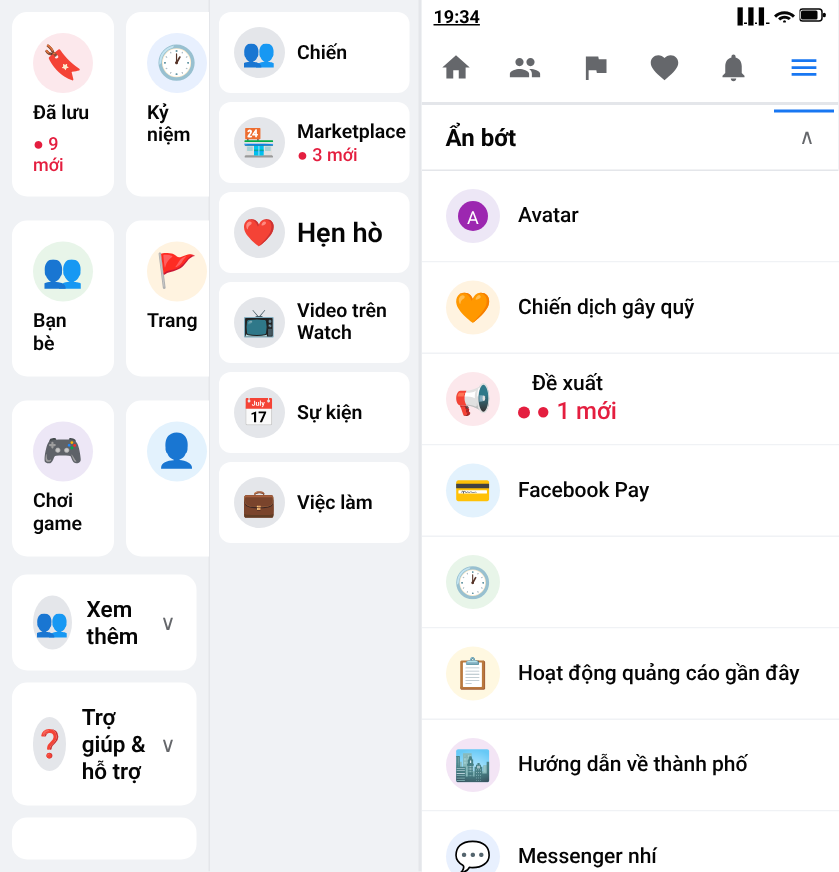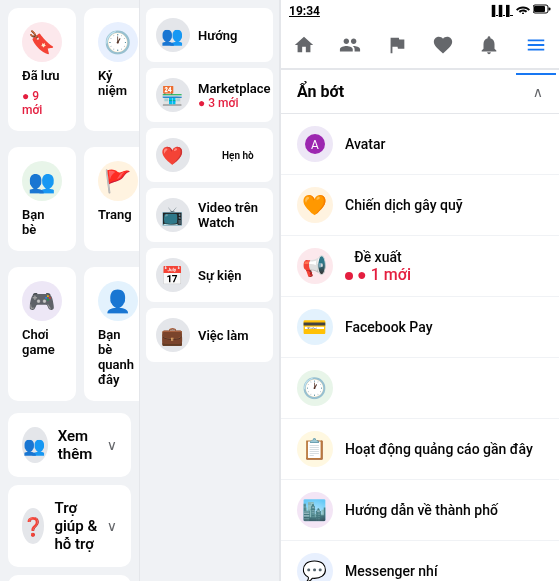--- a/index.html
+++ b/index.html
@@ -17,7 +17,7 @@
     .status-bar {
       display: flex;
       justify-content: space-between;
-      align-items: flex-start;
+      align-items: flex-end;
       background: white;
       padding: 4px 8px;
       font-size: 11px;

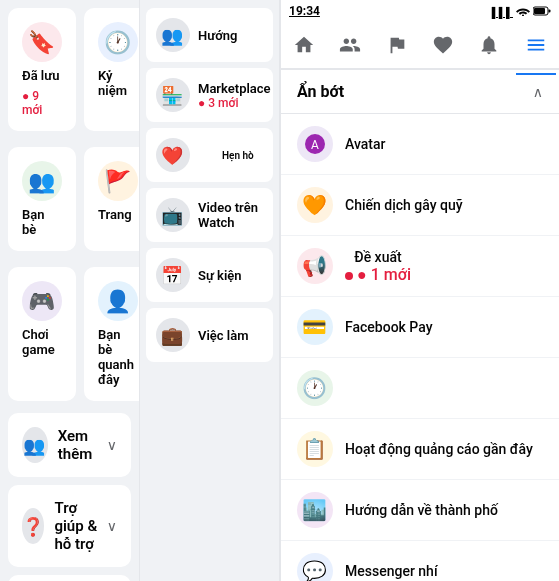--- a/index.html
+++ b/index.html
@@ -349,7 +349,7 @@
         <div class="menu-card" style="padding: 10px; gap: 8px; border-radius: 8px; margin-bottom: 6px;">
           <div class="menu-card-icon" style="background: rgb(228, 230, 234); font-size: 18px; width: 34px; height: 34px; border-radius: 50%; display: flex; align-items: center; justify-content: center;">👥</div>
           <div class="menu-card-text">
-            <span class="menu-card-label" style="font-size: 13px;">Hướng</span>
+            <span class="menu-card-label" style="font-size: 13px;">Chiến</span>
           </div>
         </div>
         <div class="menu-card" style="padding: 10px; gap: 8px; border-radius: 8px; margin-bottom: 6px;">

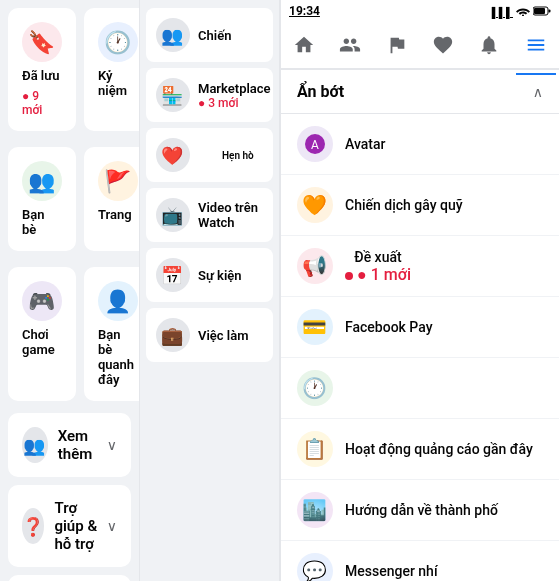--- a/index.html
+++ b/index.html
@@ -362,7 +362,7 @@
         <div class="menu-card" style="padding: 10px; gap: 8px; border-radius: 8px; margin-bottom: 6px;">
           <div class="menu-card-icon" style="background: rgb(228, 230, 234); font-size: 18px; width: 34px; height: 34px; border-radius: 50%; display: flex; align-items: center; justify-content: center;">❤️</div>
           <div class="menu-card-text">
-            <span class="menu-card-label" style="font-size: 10px; margin-left: 24px;">Hẹn hò</span>
+            <span class="menu-card-label" style="font-size: 18px;">Hẹn hò</span>
           </div>
         </div>
         <div class="menu-card" style="padding: 10px; gap: 8px; border-radius: 8px; margin-bottom: 6px;">

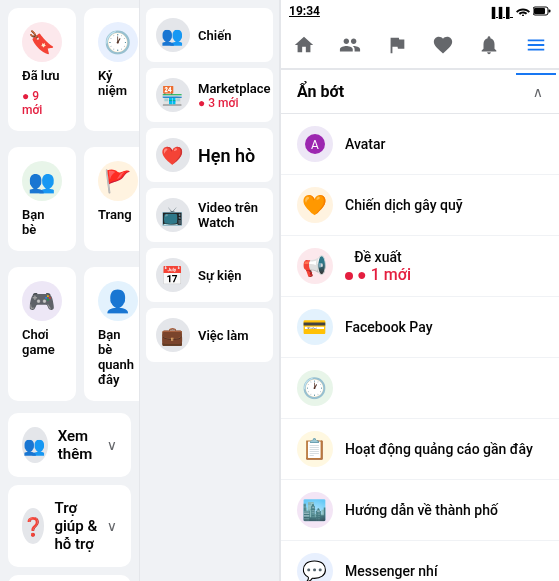--- a/index.html
+++ b/index.html
@@ -316,7 +316,6 @@
           <div class="left-menu-item-icon" style="background:#e3f2fd;">
               <span>👤</span>
             </div>
-          <div class="left-menu-item-label">Bạn bè quanh đây</div>
         </div>
       </div>
 

